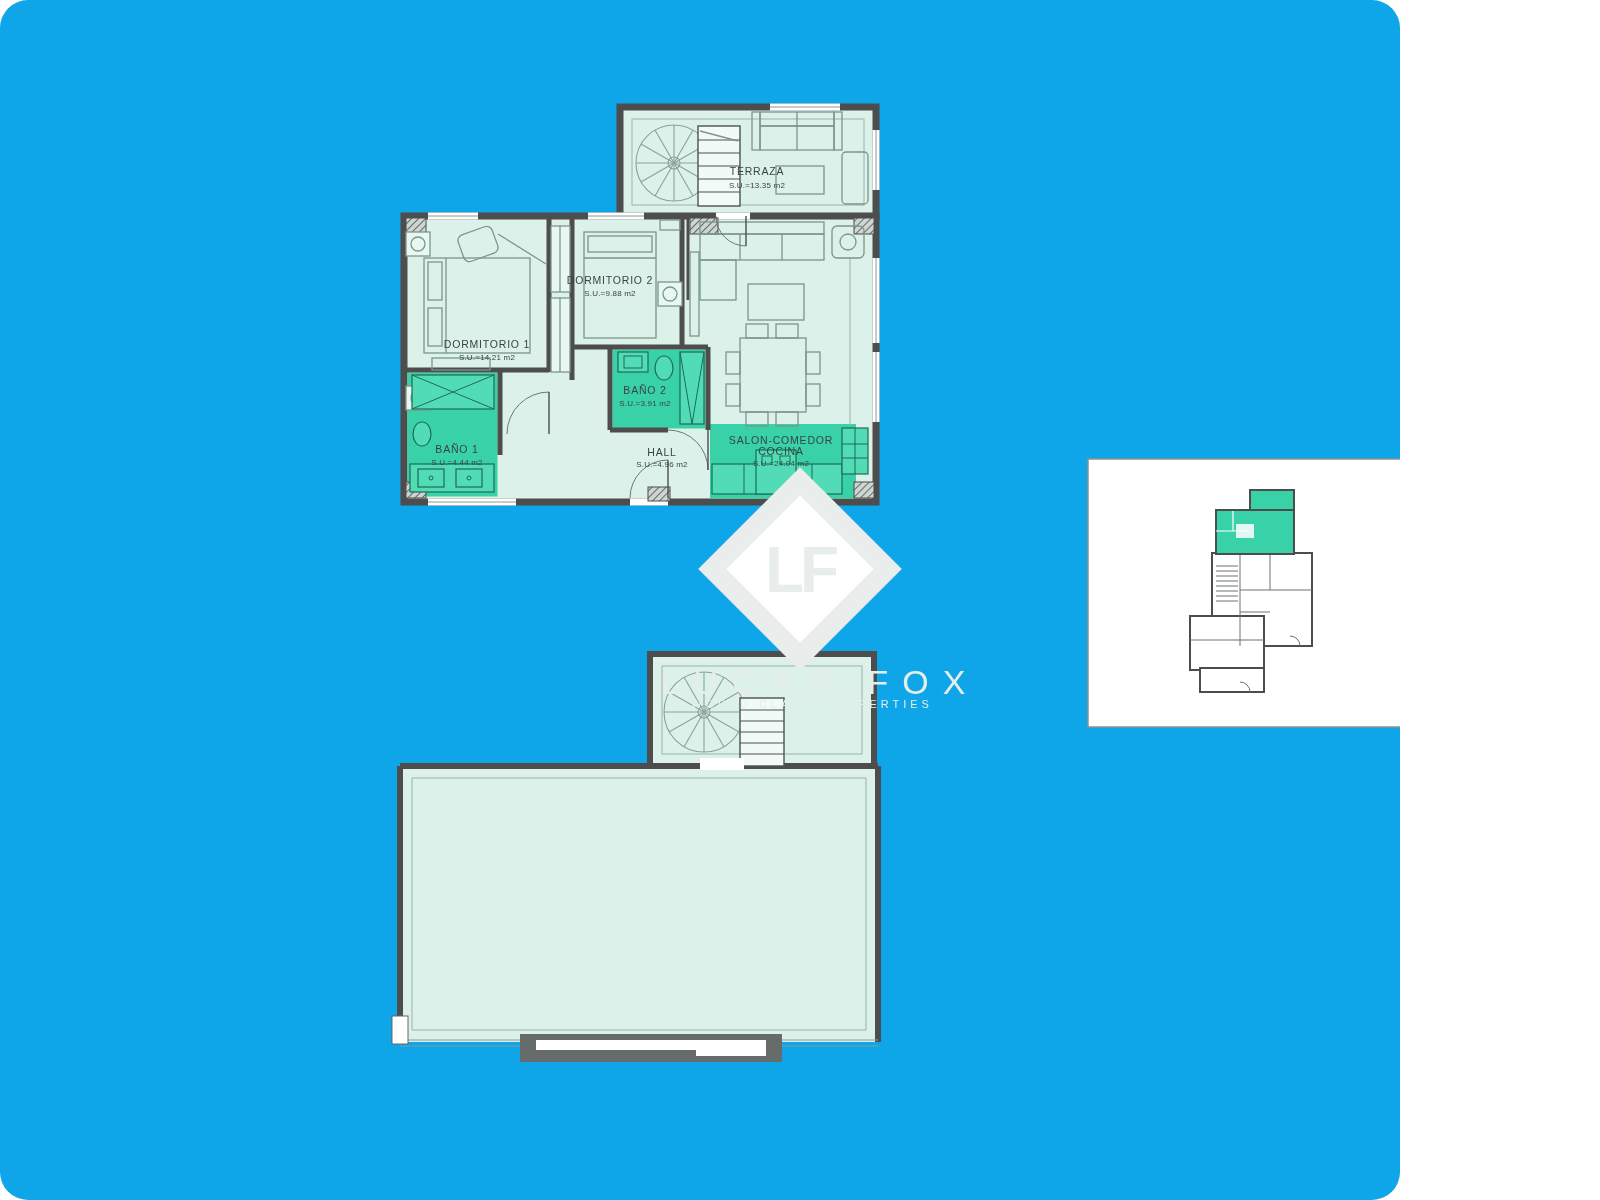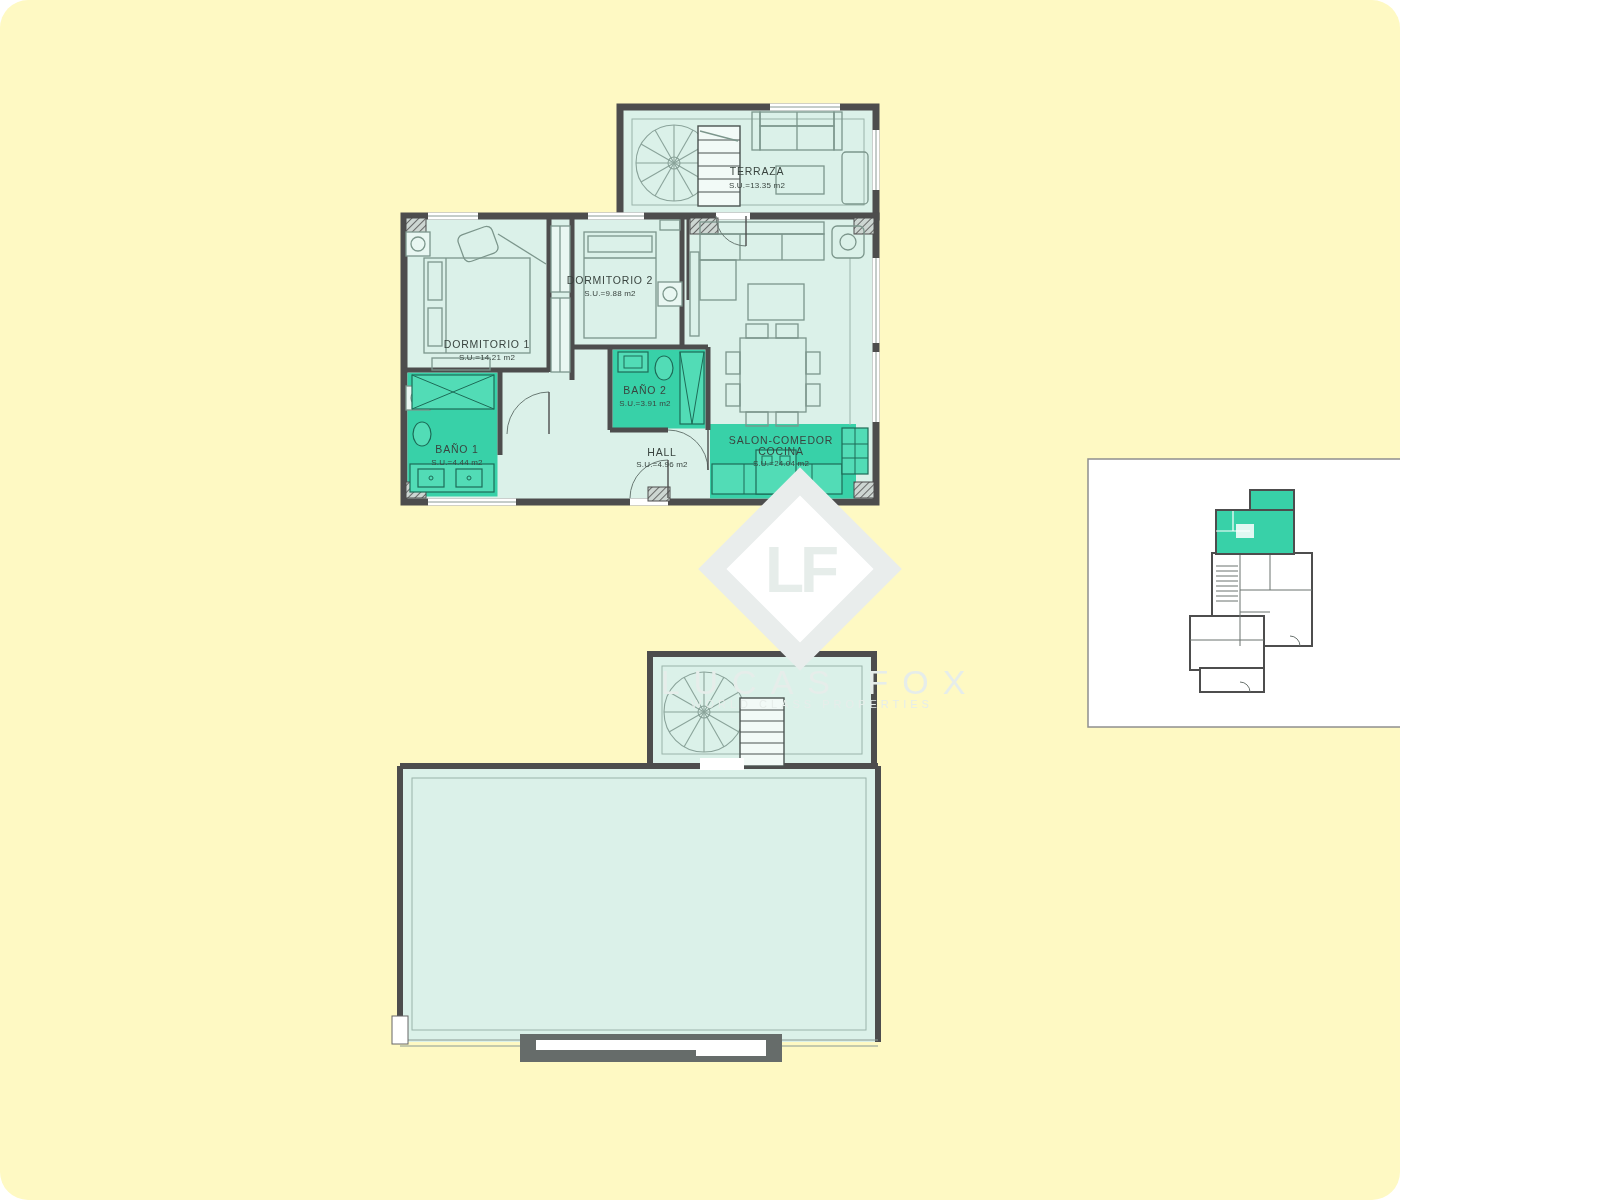--- a/index.html
+++ b/index.html
@@ -3,7 +3,7 @@
 <meta charset="utf-8">
 <style>
   html,body{margin:0;padding:0;background:#ffffff;}
-  .canvas{position:relative;width:1400px;height:1200px;background:#fef9c3;overflow:hidden;
+  .canvas{position:relative;width:1400px;height:1200px;background:#0ea5e9;overflow:hidden;
           font-family:"Liberation Sans",sans-serif;border-radius:28px;}
   svg{position:absolute;left:0;top:0;}
   .wall{fill:none;stroke:#4d4d4d;}

